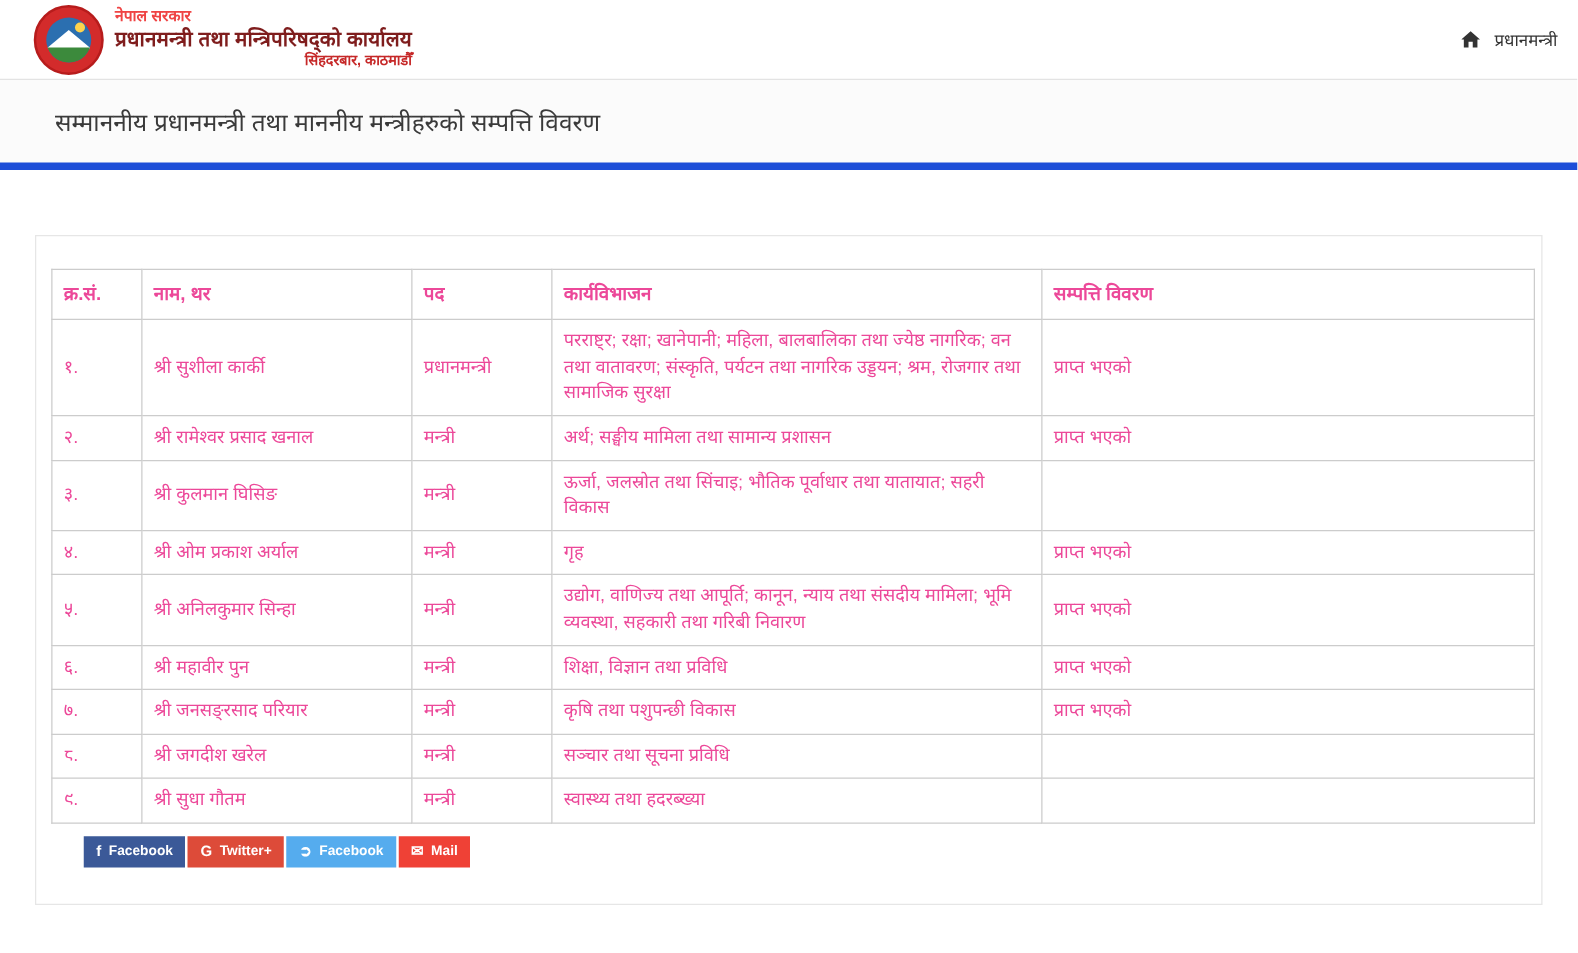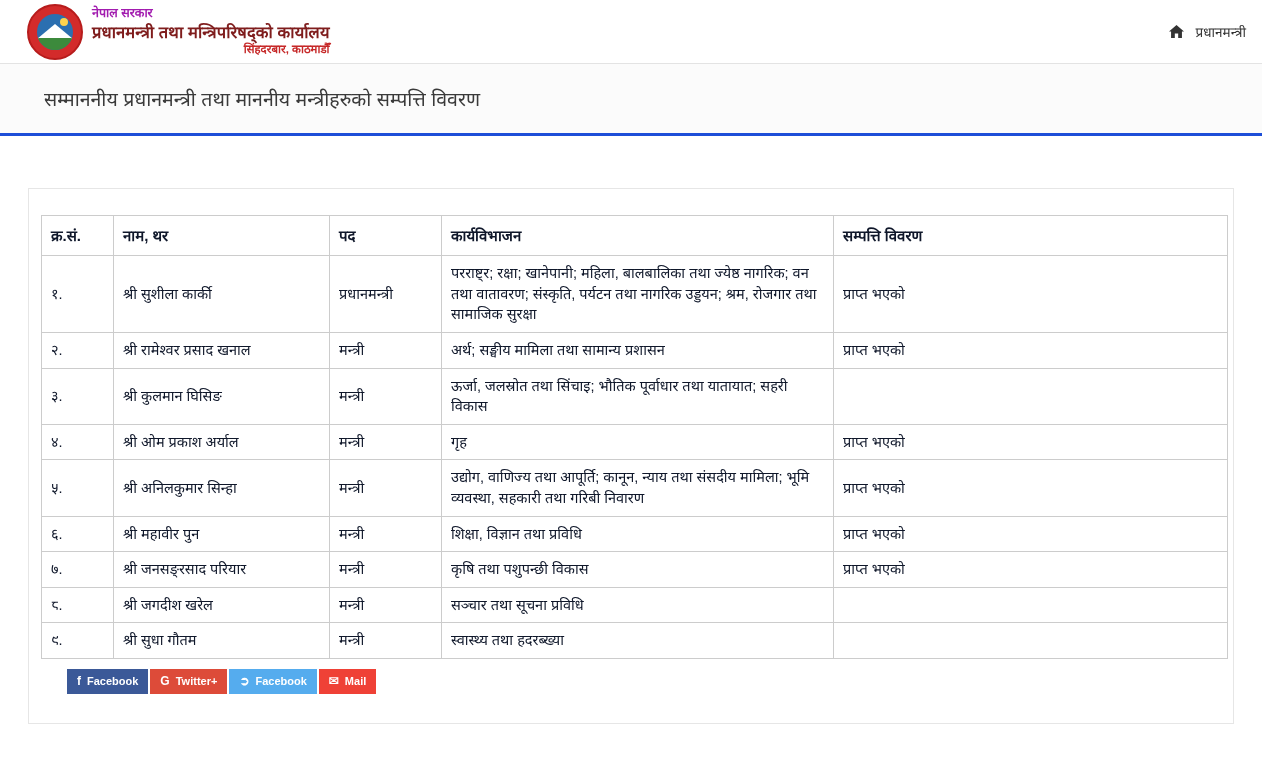--- a/index.html
+++ b/index.html
@@ -81,7 +81,7 @@
   }
   .brand-line1 {
     font-size: 12.5px;
-    color: #a21caf;
+    color: #ef4444;
     font-weight: 700;
   }
   .brand-line2 {

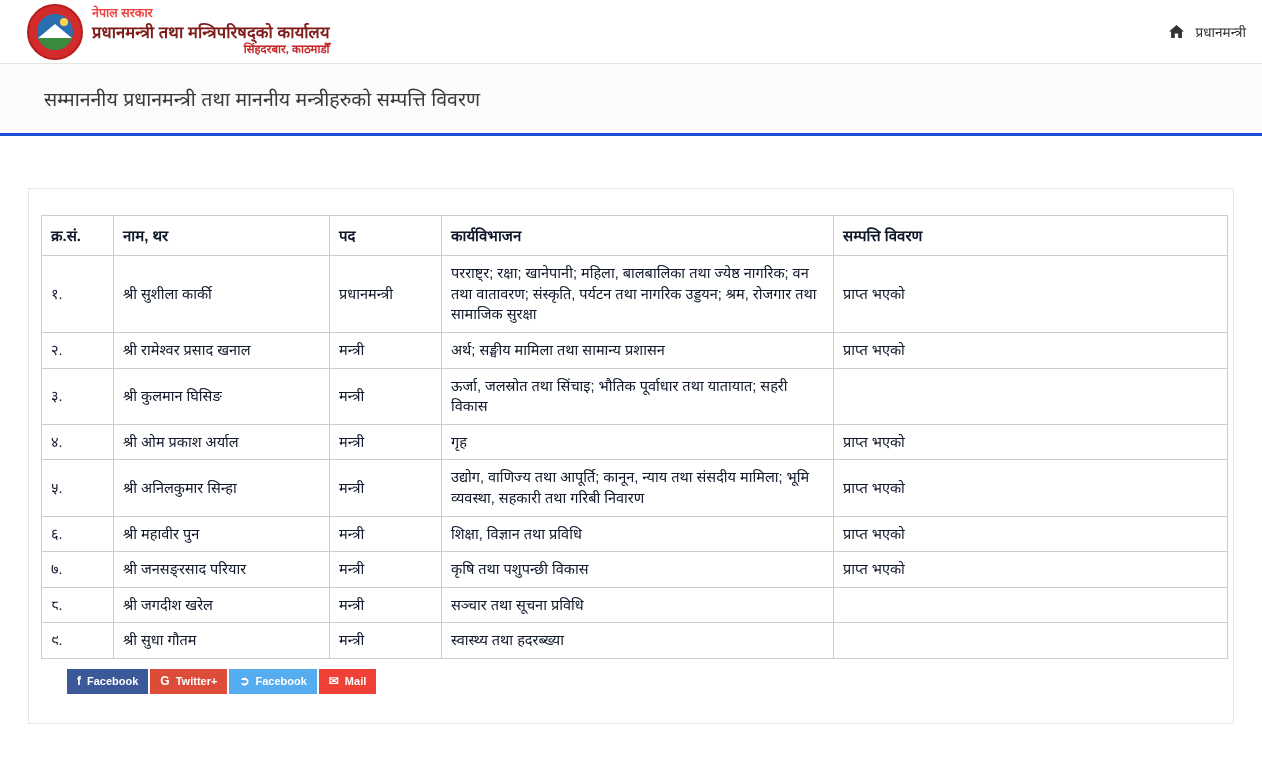--- a/index.html
+++ b/index.html
@@ -117,7 +117,7 @@
   .title-band {
     height: 72px;
     background: #fbfbfb;
-    border-bottom: 3px solid #1d4ed8;
+    border-bottom: 6px solid #1d4ed8;
     display: flex;
     align-items: center;
     padding-left: 44px;

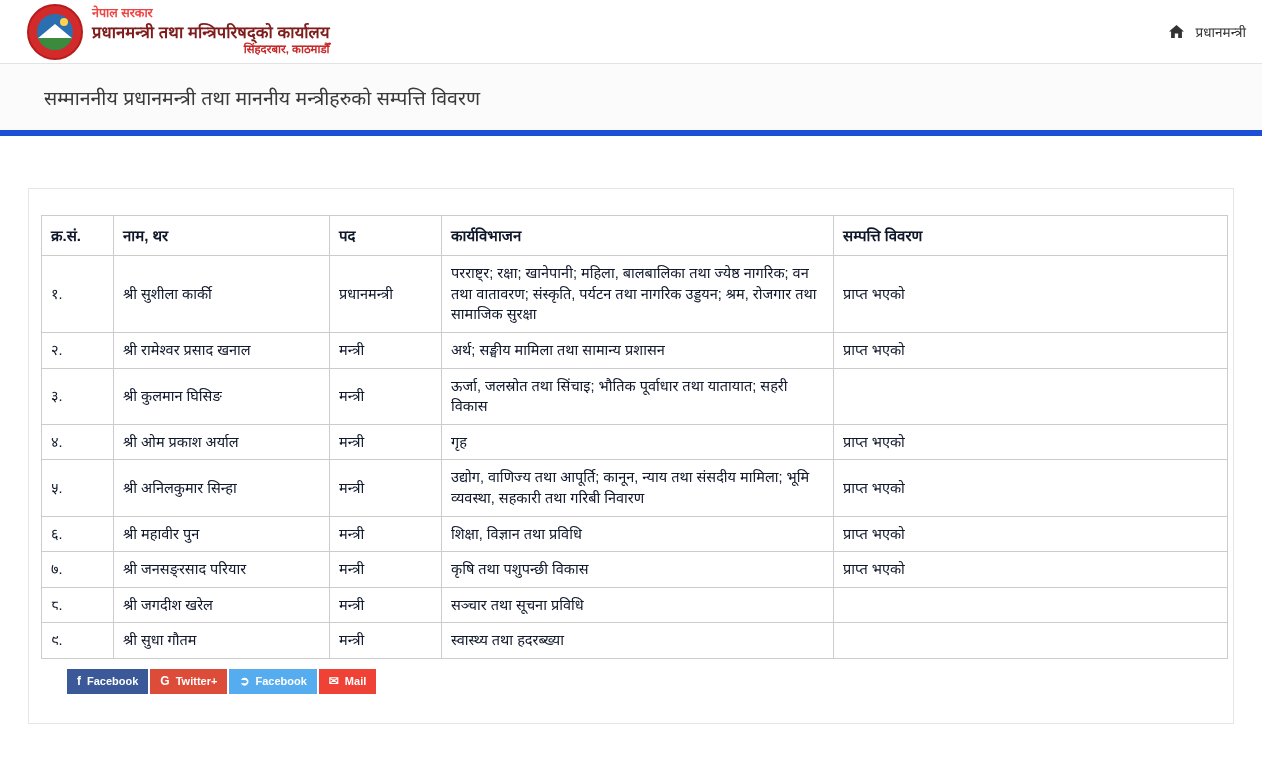--- a/index.html
+++ b/index.html
@@ -153,7 +153,7 @@
     vertical-align: middle;
     font-size: 14.5px;
     line-height: 1.42;
-    color: #0f172a;
+    color: #ec4899;
   }
   table.prop-table th {
     font-weight: 700;

